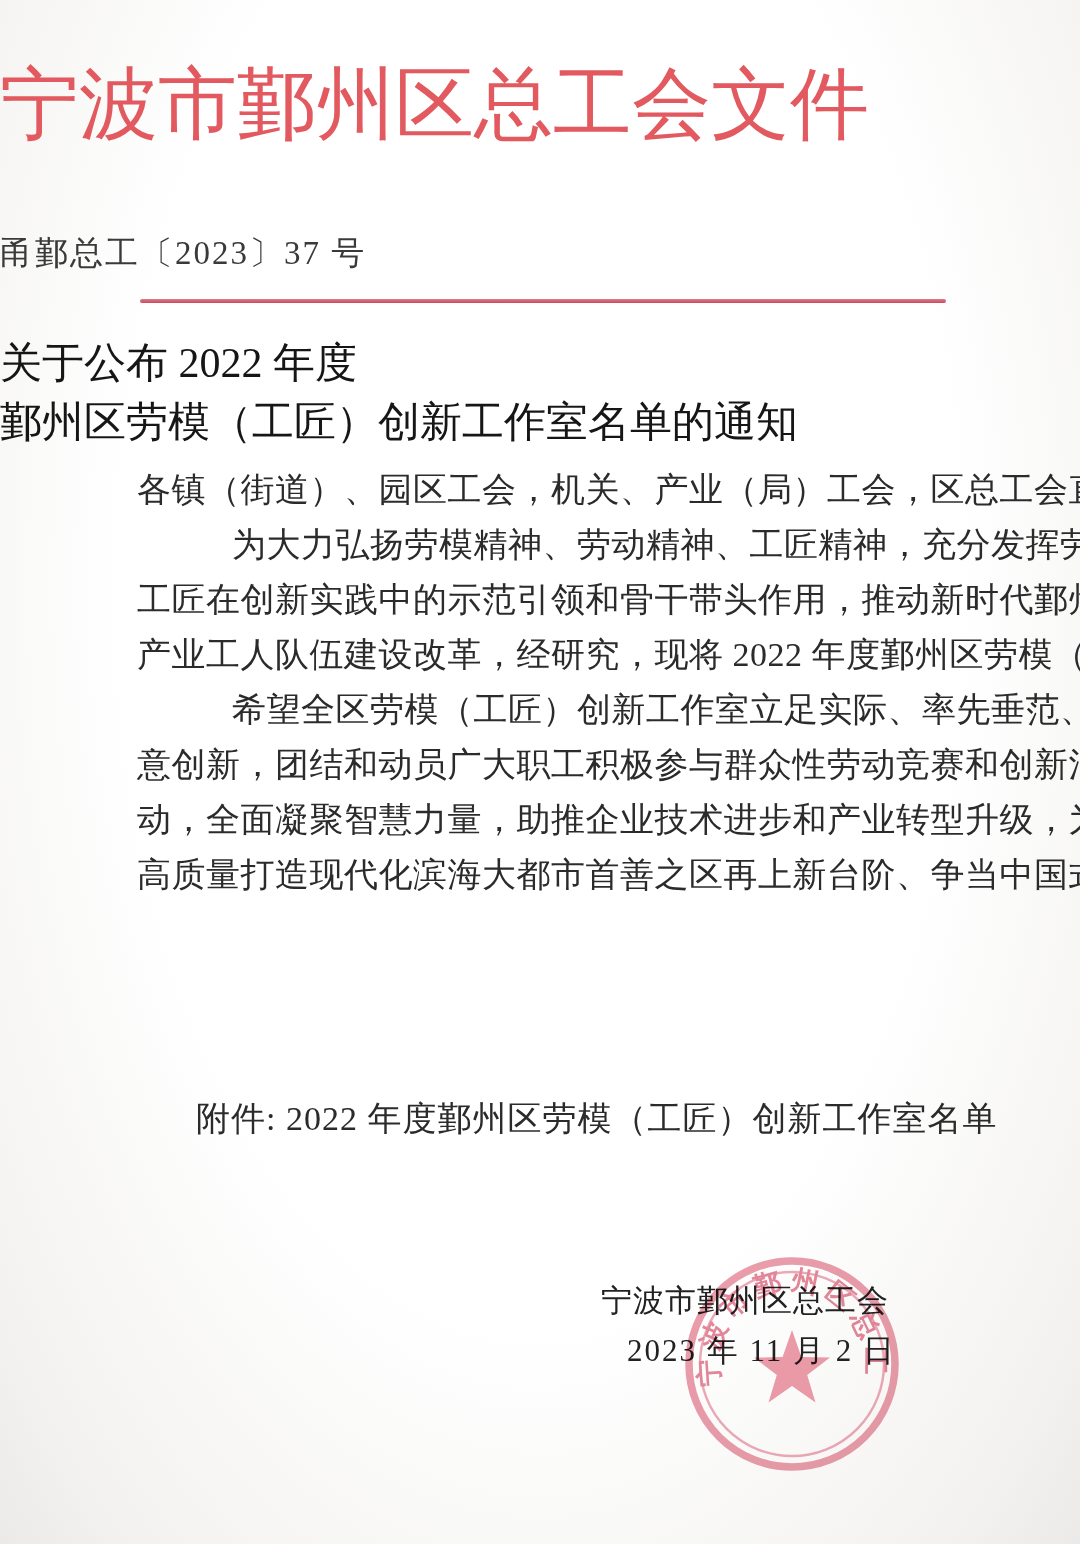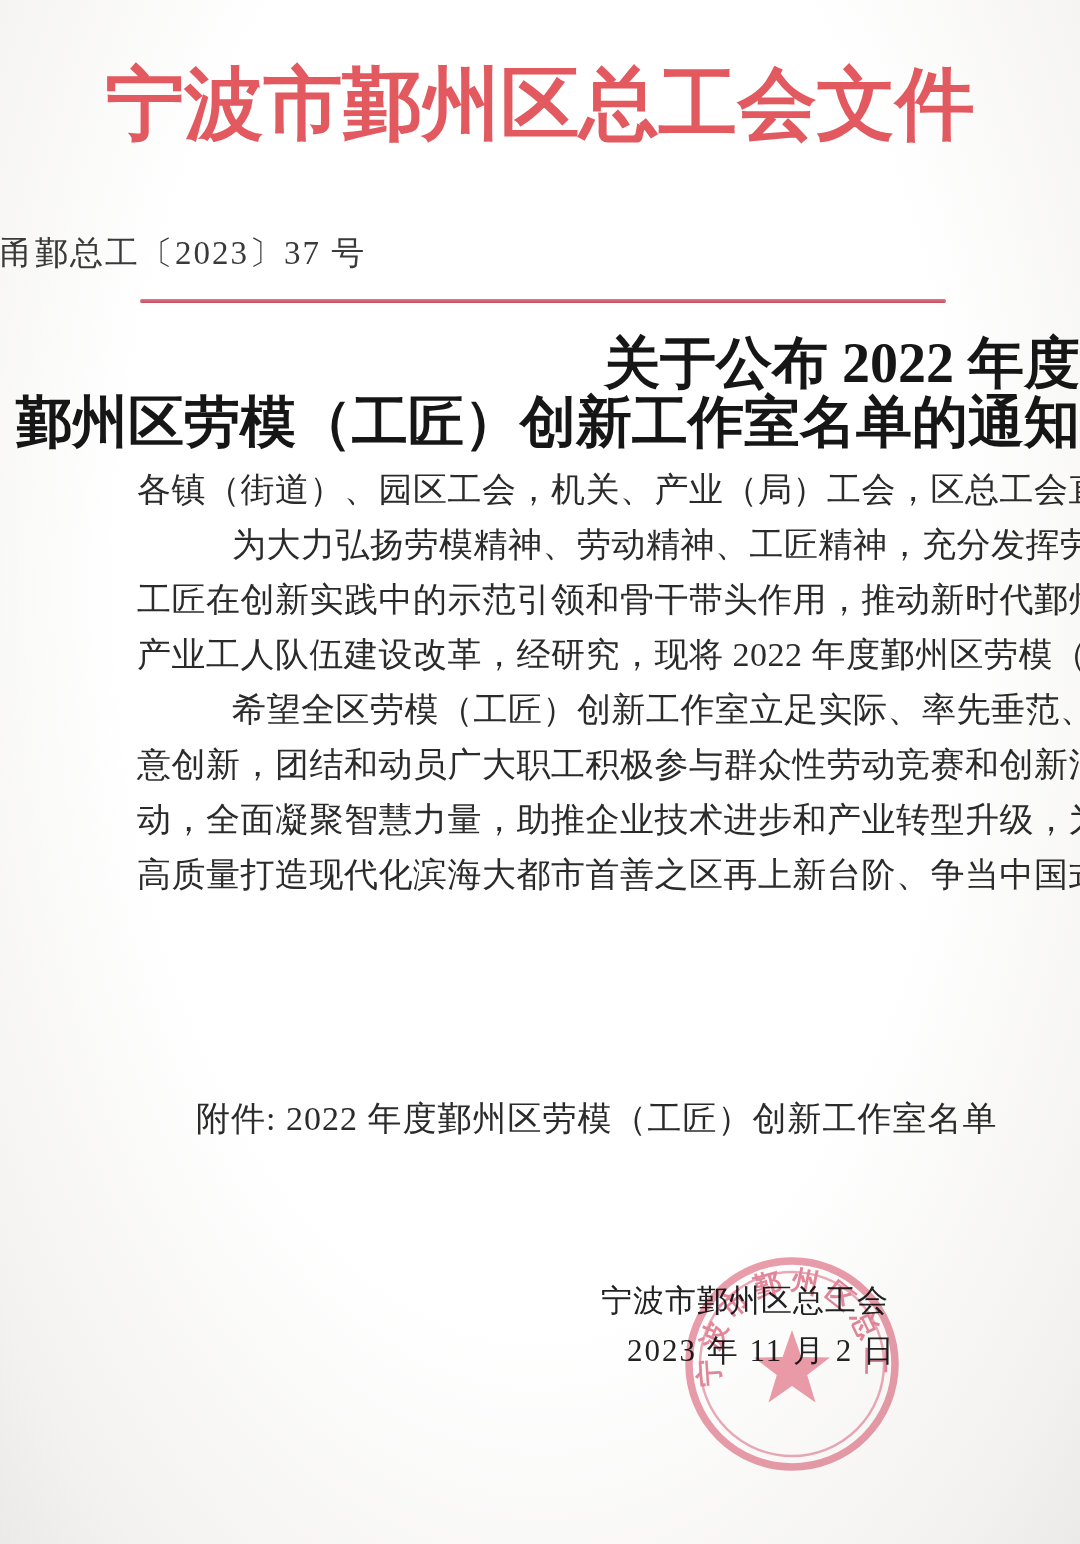--- a/index.html
+++ b/index.html
@@ -20,9 +20,9 @@
     top: 52px;
     left: 0;
     width: 100%;
-    text-align: center;
+    text-align: left;
     font-size: 79px;
-    font-weight: bold;
+    font-weight: normal;
     letter-spacing: 0px;
     color: #e25a60;
     white-space: nowrap;

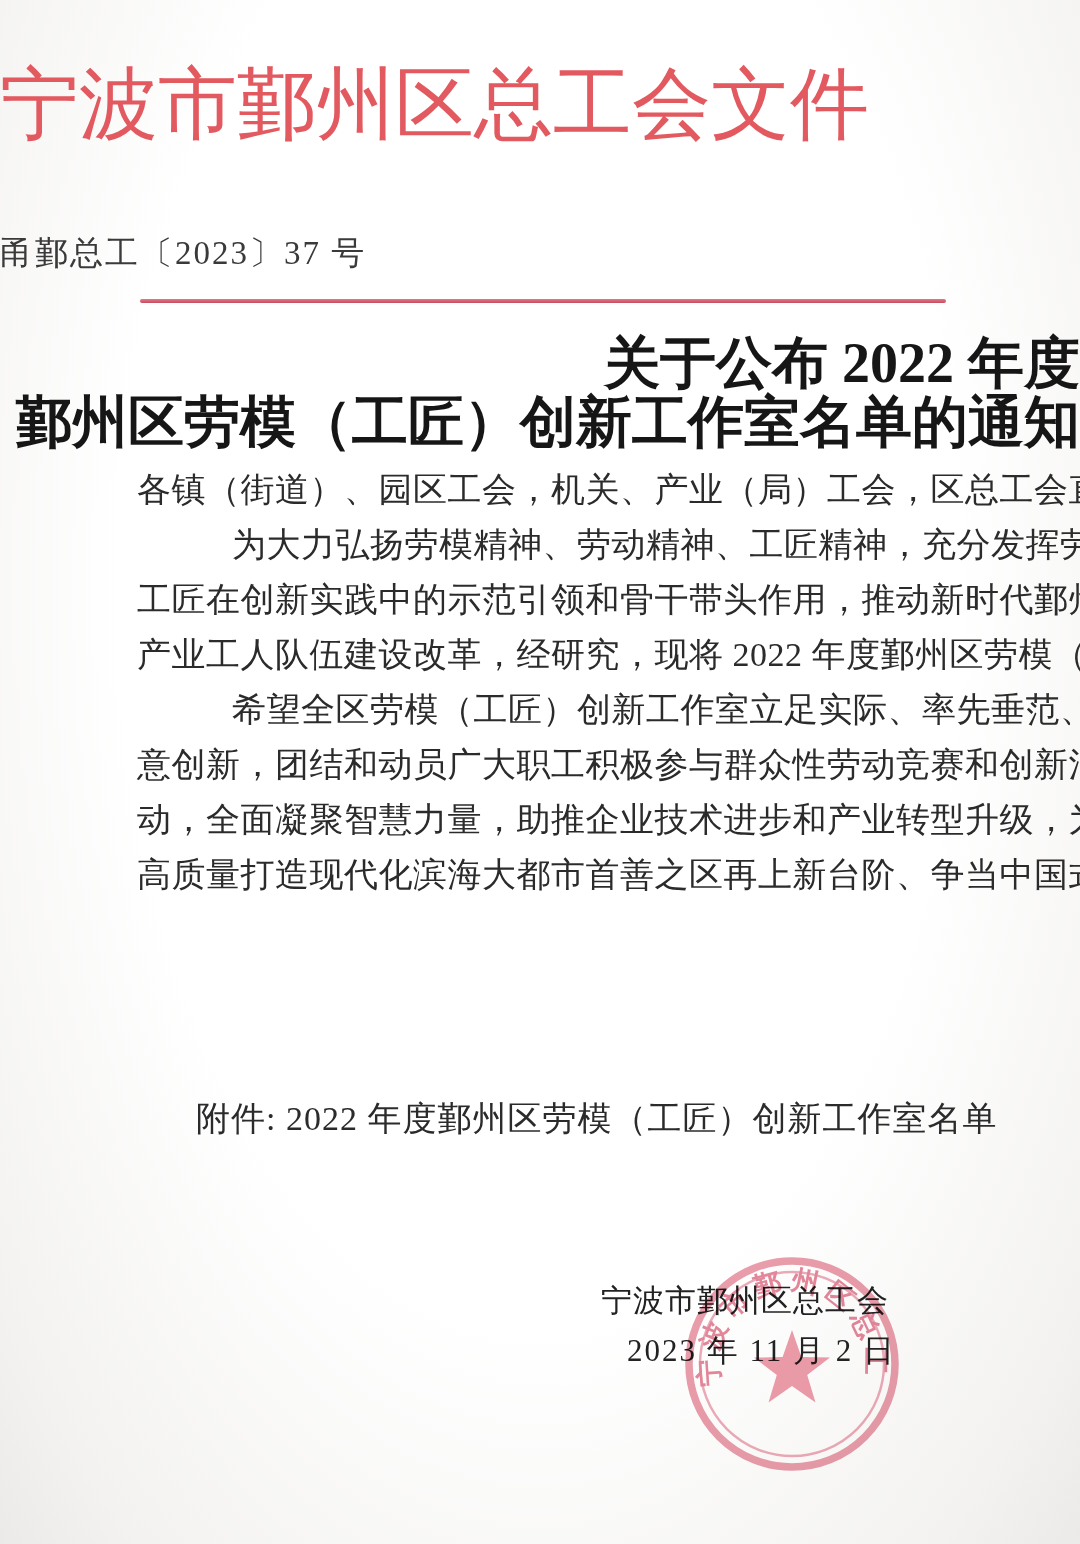--- a/index.html
+++ b/index.html
@@ -51,9 +51,9 @@
     top: 334px;
     left: 0;
     width: 100%;
-    text-align: right;
-    font-weight: bold;
-    font-size: 56px;
+    text-align: left;
+    font-weight: normal;
+    font-size: 42px;
     line-height: 59px;
     color: #161616;
   }

